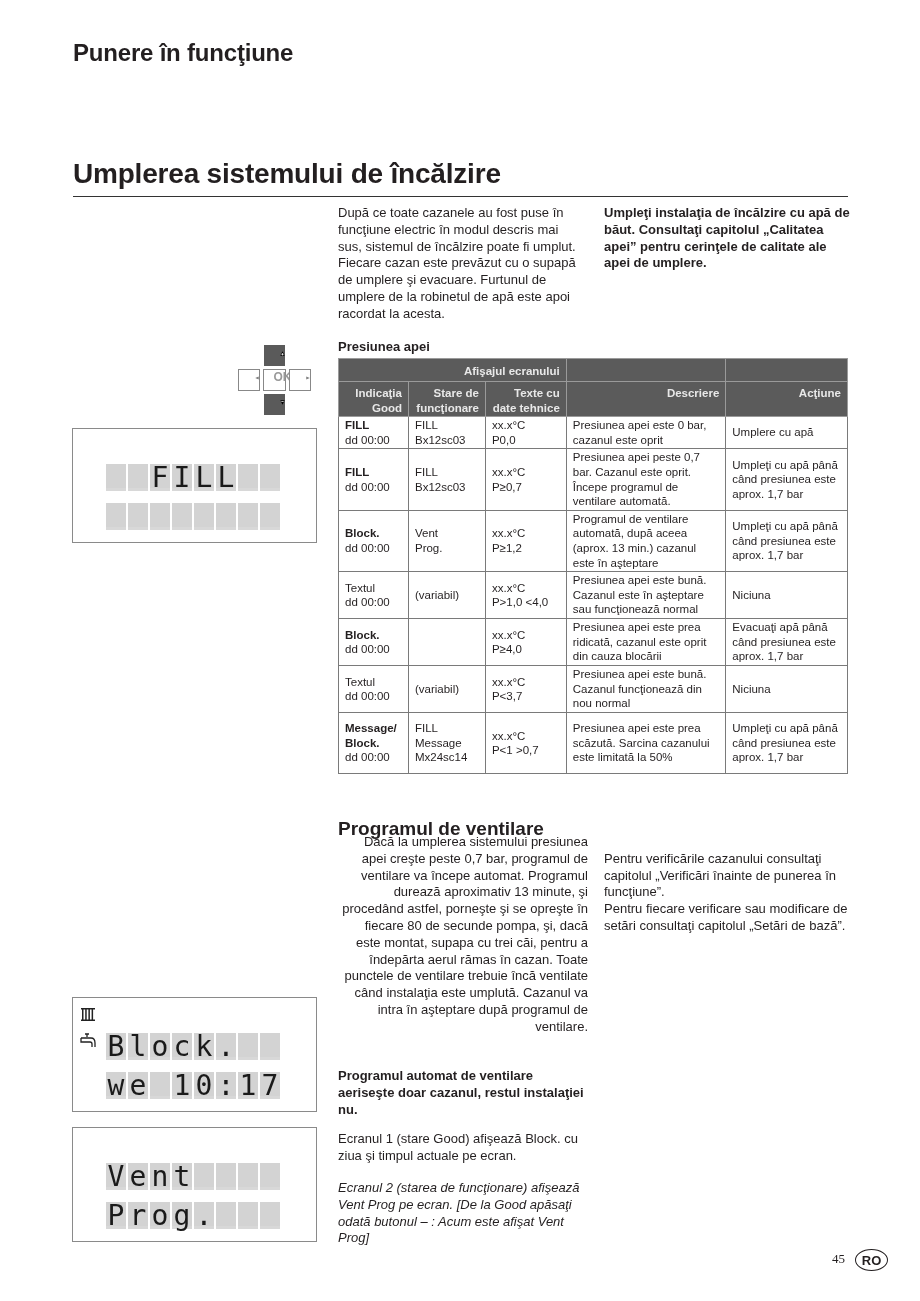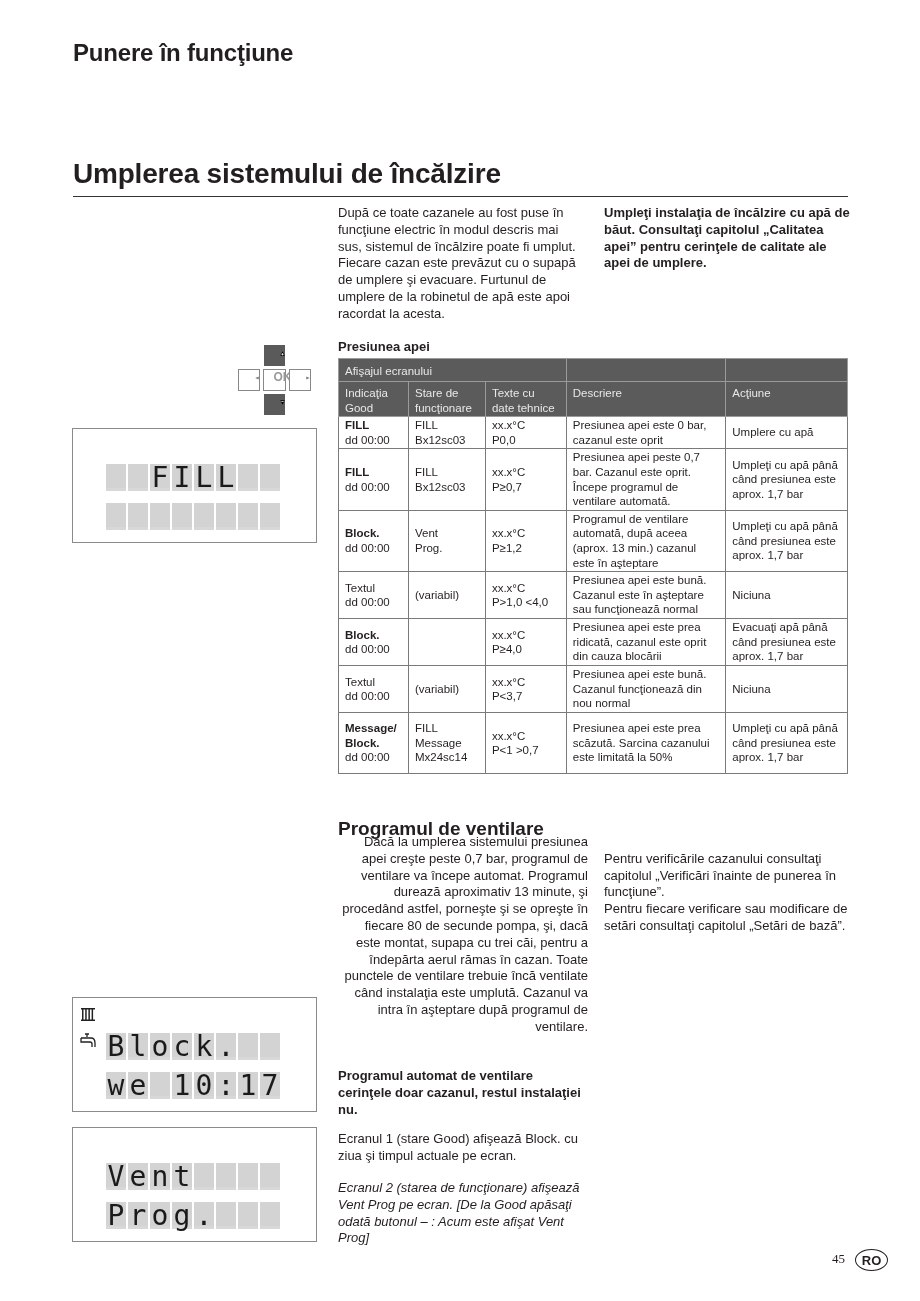--- a/index.html
+++ b/index.html
@@ -22,7 +22,7 @@
 
   
   table.pt { position: absolute; left: 338px; top: 358px; width: 510px; border-collapse: collapse; font-size: 11.5px; line-height: 14.6px; }
-  table.pt th { background: #5b5b5b; color: #e8e8e8; font-weight: normal; text-align: left; vertical-align: top; padding: 4px 6px 1px 6px; border: 1px solid #9a9a9a; }
+  table.pt th { background: #5b5b5b; color: #e8e8e8; font-weight: bold; text-align: right; vertical-align: top; padding: 4px 6px 1px 6px; border: 1px solid #9a9a9a; }
   table.pt td { border: 1px solid #7a7a7a; padding: 1px 6px; vertical-align: middle; color: #231f20; }
   table.pt tr.hdr1 th { height: 23px; vertical-align: middle; }
   .strong { font-weight: bold; }

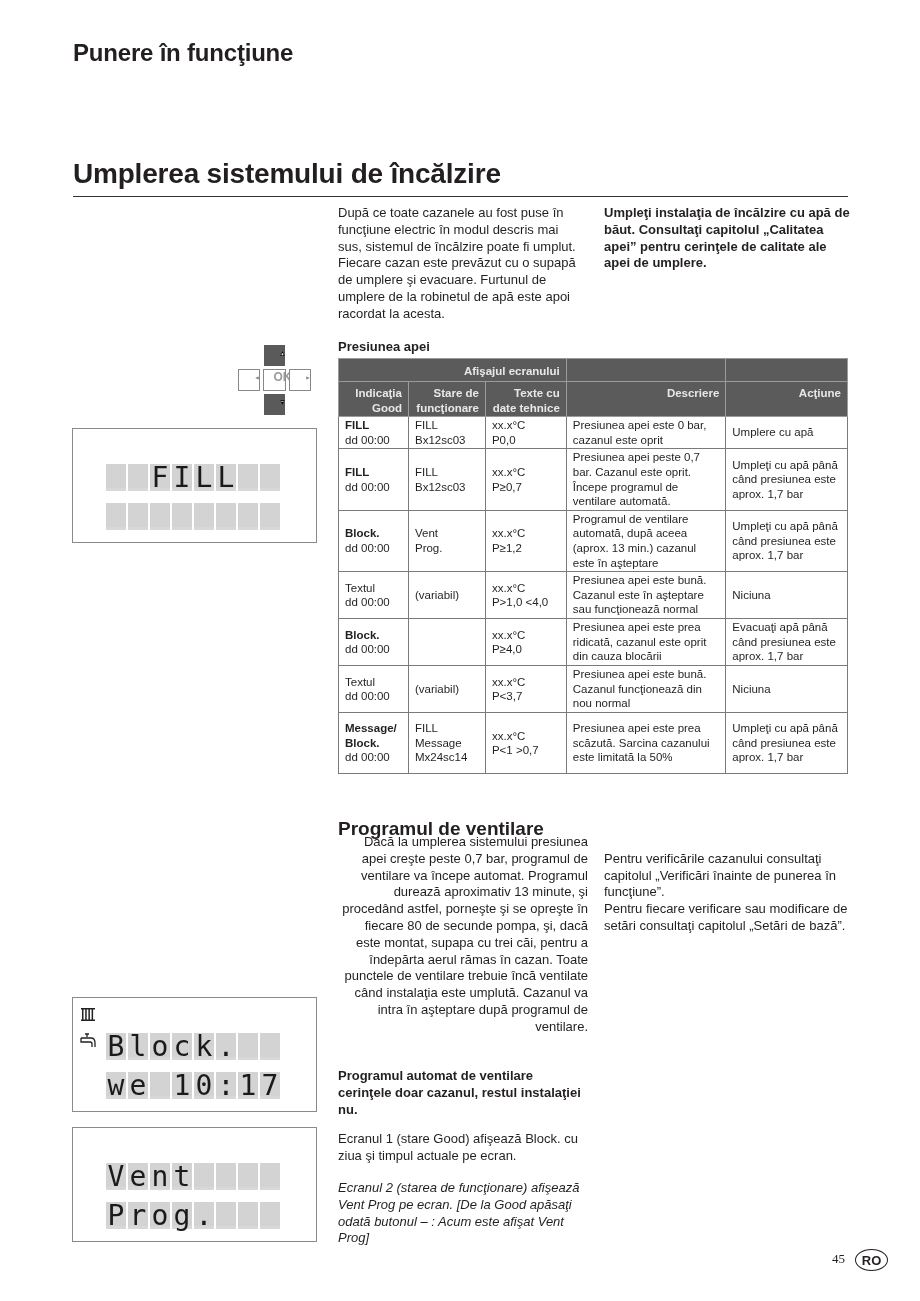--- a/index.html
+++ b/index.html
@@ -340,7 +340,7 @@
   <div>Pentru verificările cazanului consultaţi capitolul „Verificări înainte de punerea în funcţiune”.</div>
   <div>Pentru fiecare verificare sau modificare de setări consultaţi capitolul „Setări de bază”.</div>
 </div>
-<div id="auto-note" class="abs p b">Programul automat de ventilare cerinţele doar cazanul, restul instalaţiei nu.</div>
+<div id="auto-note" class="abs p b">Programul automat de ventilare aeriseşte doar cazanul, restul instalaţiei nu.</div>
 <div id="screen1" class="abs p">Ecranul 1 (stare Good) afişează Block. cu ziua şi timpul actuale pe ecran.</div>
 <div id="screen2" class="abs p">Ecranul 2 (starea de funcţionare) afişează Vent Prog pe ecran. [De la Good apăsaţi odată butonul – : Acum este afişat Vent Prog]</div>
 

